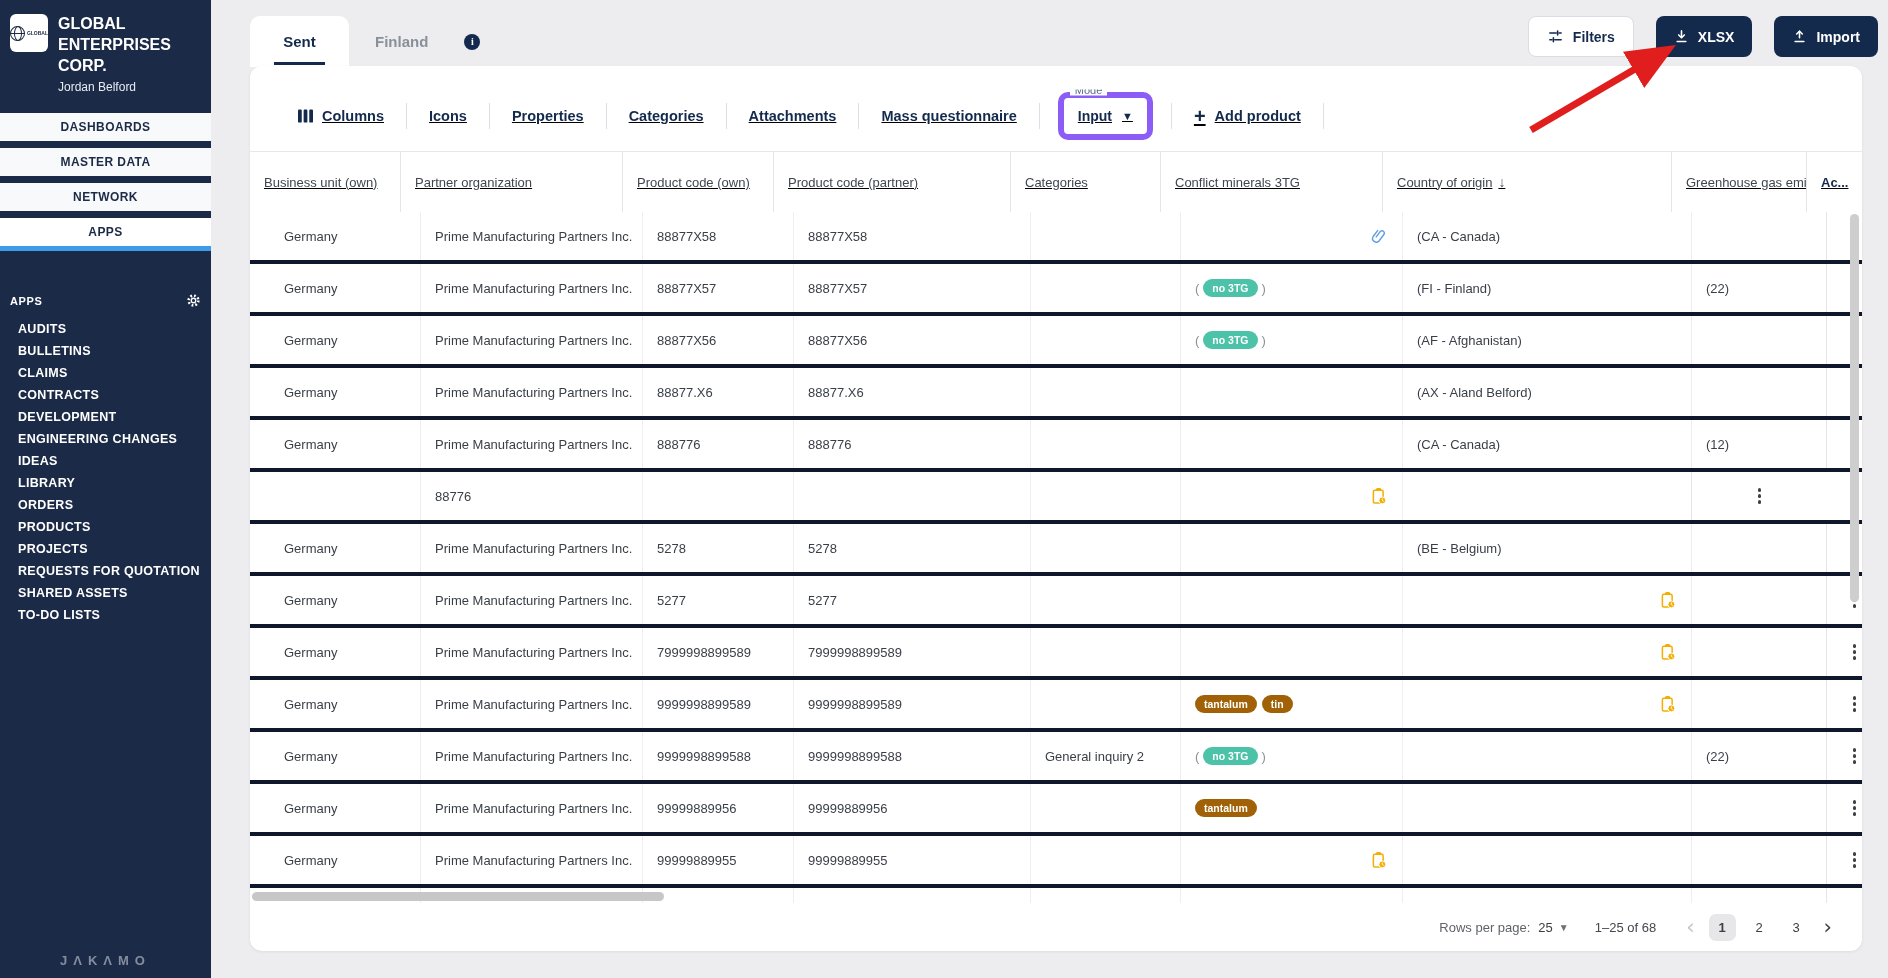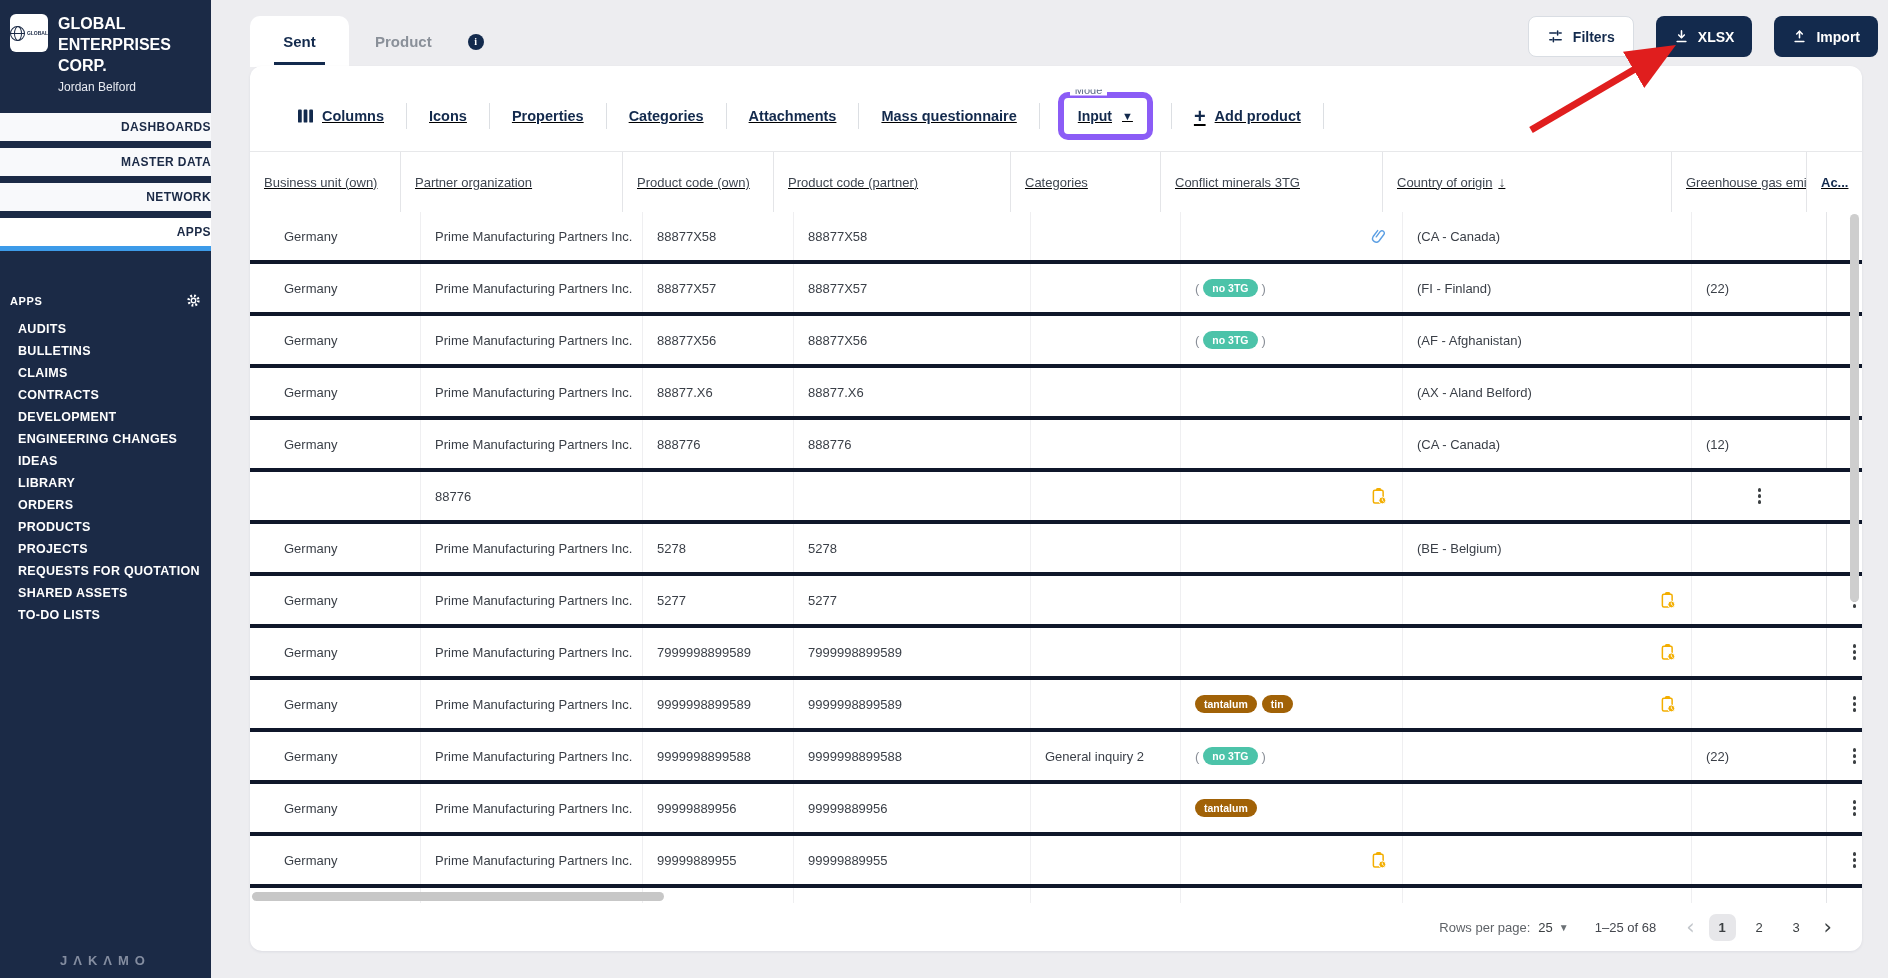--- a/index.html
+++ b/index.html
@@ -183,7 +183,7 @@
         <span>Sent</span>
         <span class="tab-indicator"></span>
       </div>
-      <div class="tab-received">Product</div>
+      <div class="tab-received">Finland</div>
       <div class="info-dot">i</div>
     </div>
 

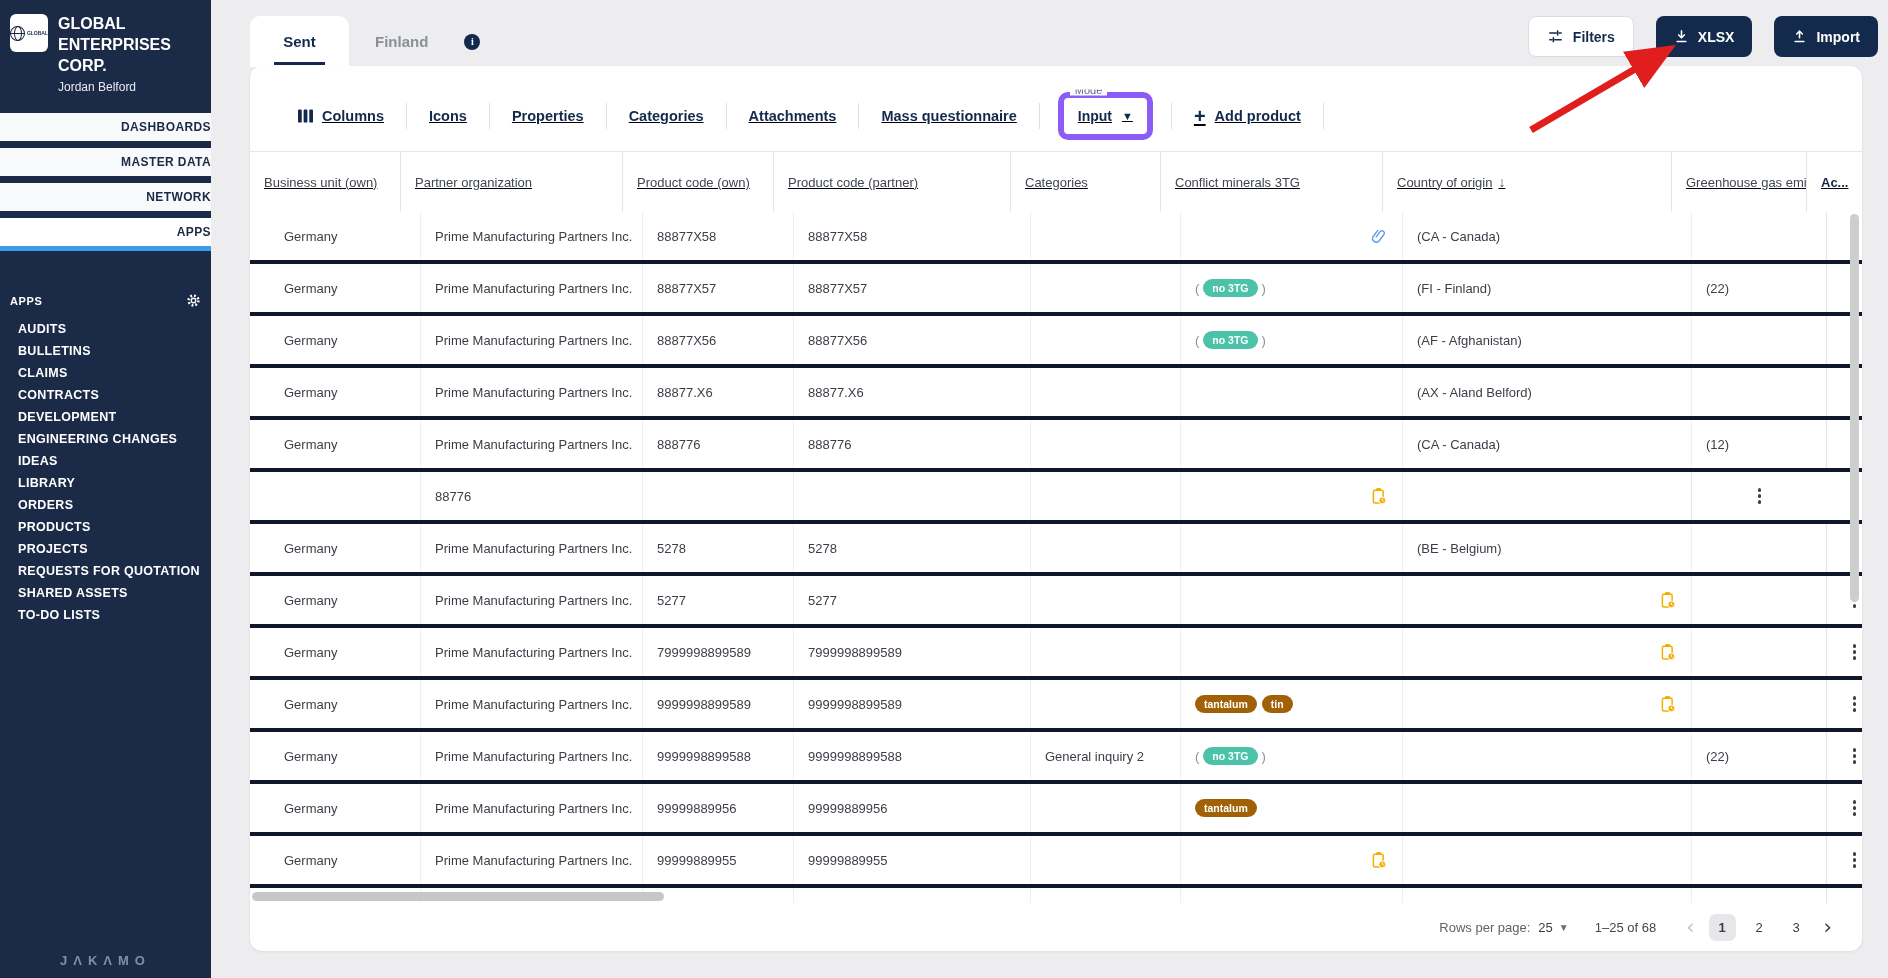--- a/index.html
+++ b/index.html
@@ -24,7 +24,7 @@
   .user-name { font-size:12px; font-weight:400; margin-top:4px; color:#e8ebf2; }
   .side-nav { }
   .nav-item { background:#f8f9fb; color:#1b2a46; font-size:12px; font-weight:600;
-    letter-spacing:0.4px; text-align:right; padding:7px 0; margin-top:7px; cursor:pointer; }
+    letter-spacing:0.4px; text-align:center; padding:7px 0; margin-top:7px; cursor:pointer; }
   .nav-item.active { background:#ffffff; font-weight:800; }
   .nav-underline { height:5px; background:#3d9be9; }
   .apps-panel { padding:14px 10px 0 10px; }

